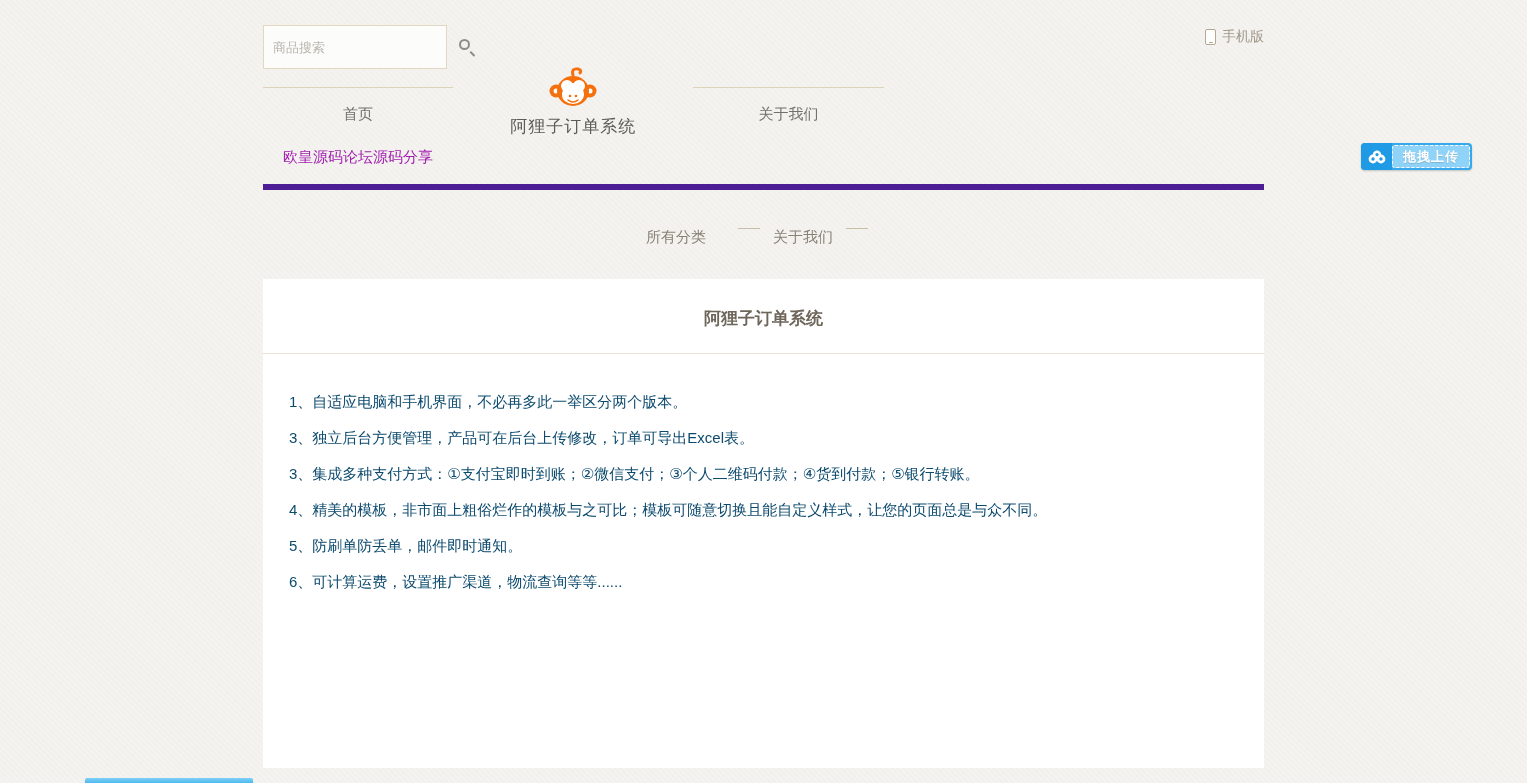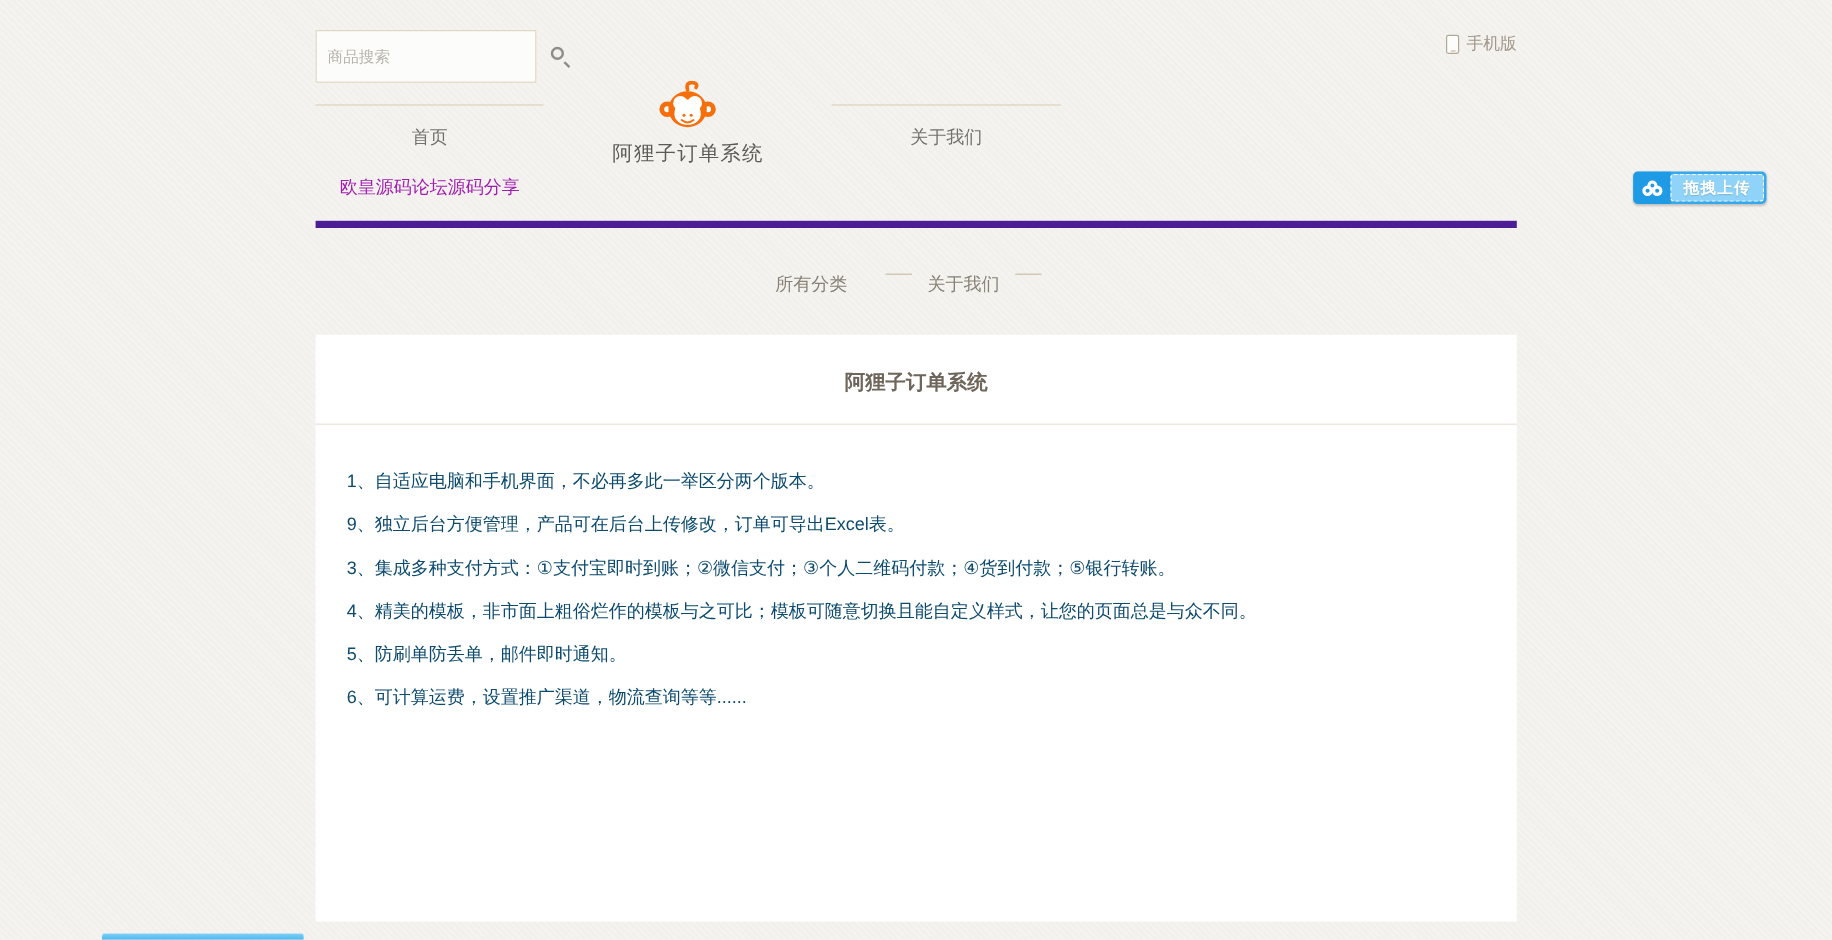--- a/index.html
+++ b/index.html
@@ -157,7 +157,7 @@
     <div class="card-title">阿狸子订单系统</div>
     <div class="feature-list">
       <div class="feature-item">1、自适应电脑和手机界面，不必再多此一举区分两个版本。</div>
-      <div class="feature-item">9、独立后台方便管理，产品可在后台上传修改，订单可导出Excel表。</div>
+      <div class="feature-item">3、独立后台方便管理，产品可在后台上传修改，订单可导出Excel表。</div>
       <div class="feature-item">3、集成多种支付方式：①支付宝即时到账；②微信支付；③个人二维码付款；④货到付款；⑤银行转账。</div>
       <div class="feature-item">4、精美的模板，非市面上粗俗烂作的模板与之可比；模板可随意切换且能自定义样式，让您的页面总是与众不同。</div>
       <div class="feature-item">5、防刷单防丢单，邮件即时通知。</div>

